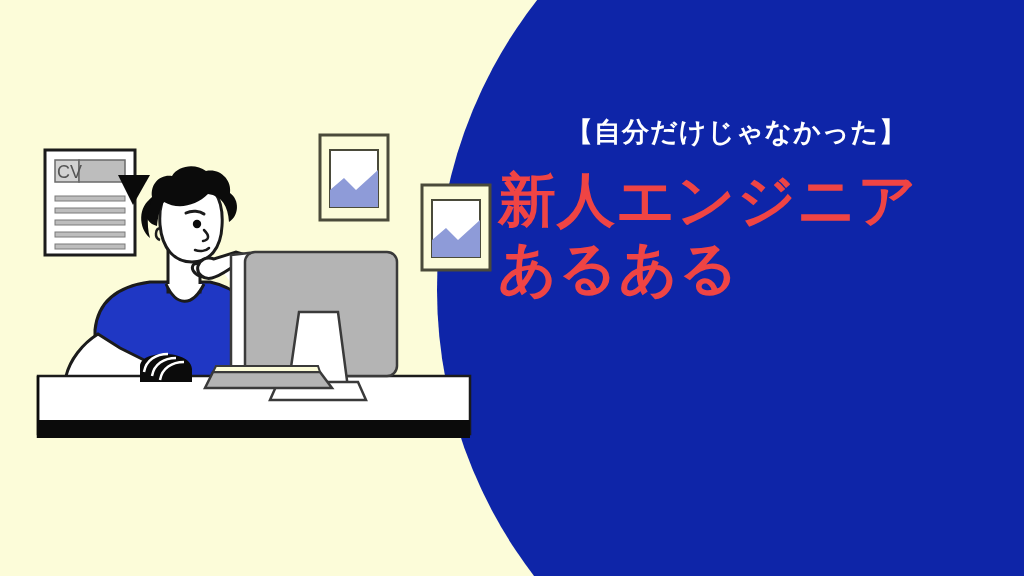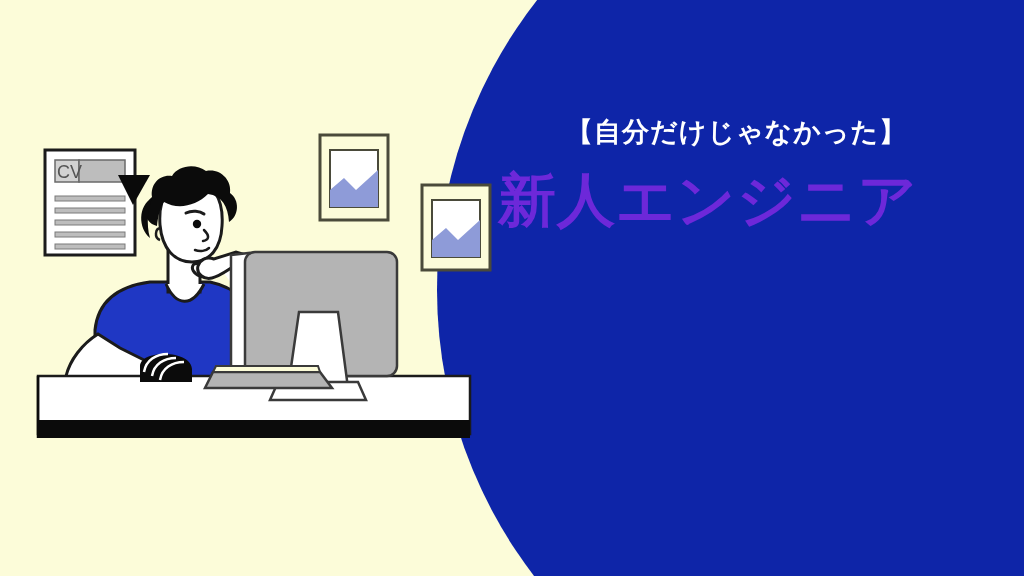--- a/index.html
+++ b/index.html
@@ -47,7 +47,7 @@
     margin-bottom:18px;
   }
   .headline{
-    color:#6d28d9;
+    color:#ef4444;
     font-size:58px;
     font-weight:bold;
     line-height:1.18;

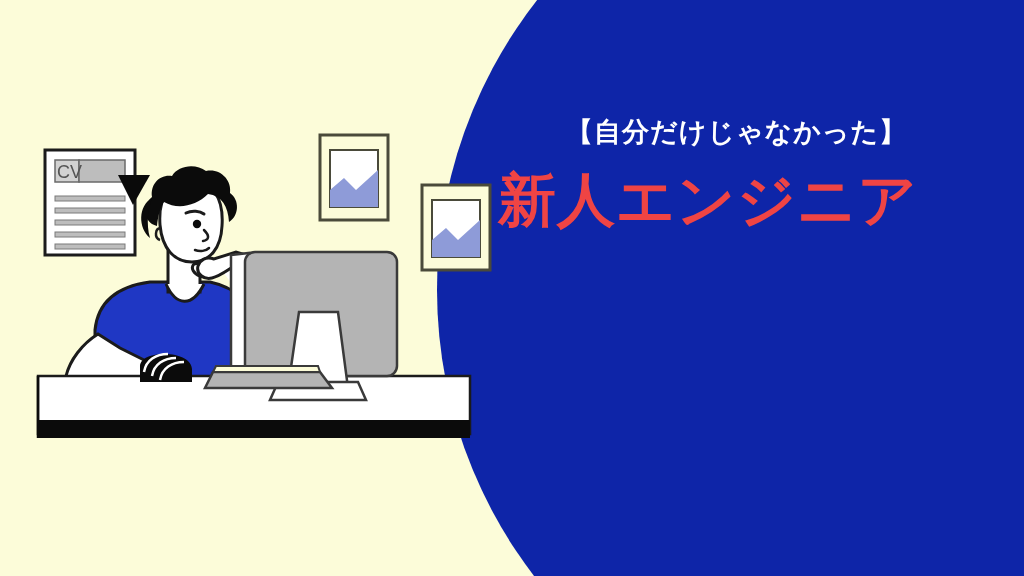--- a/index.html
+++ b/index.html
@@ -192,6 +192,7 @@
     <div class="eyebrow">【自分だけじゃなかった】</div>
     <div class="headline">
       <span class="ln">新人エンジニア</span>
+      <span class="ln">あるある</span>
     </div>
   </div>
 

